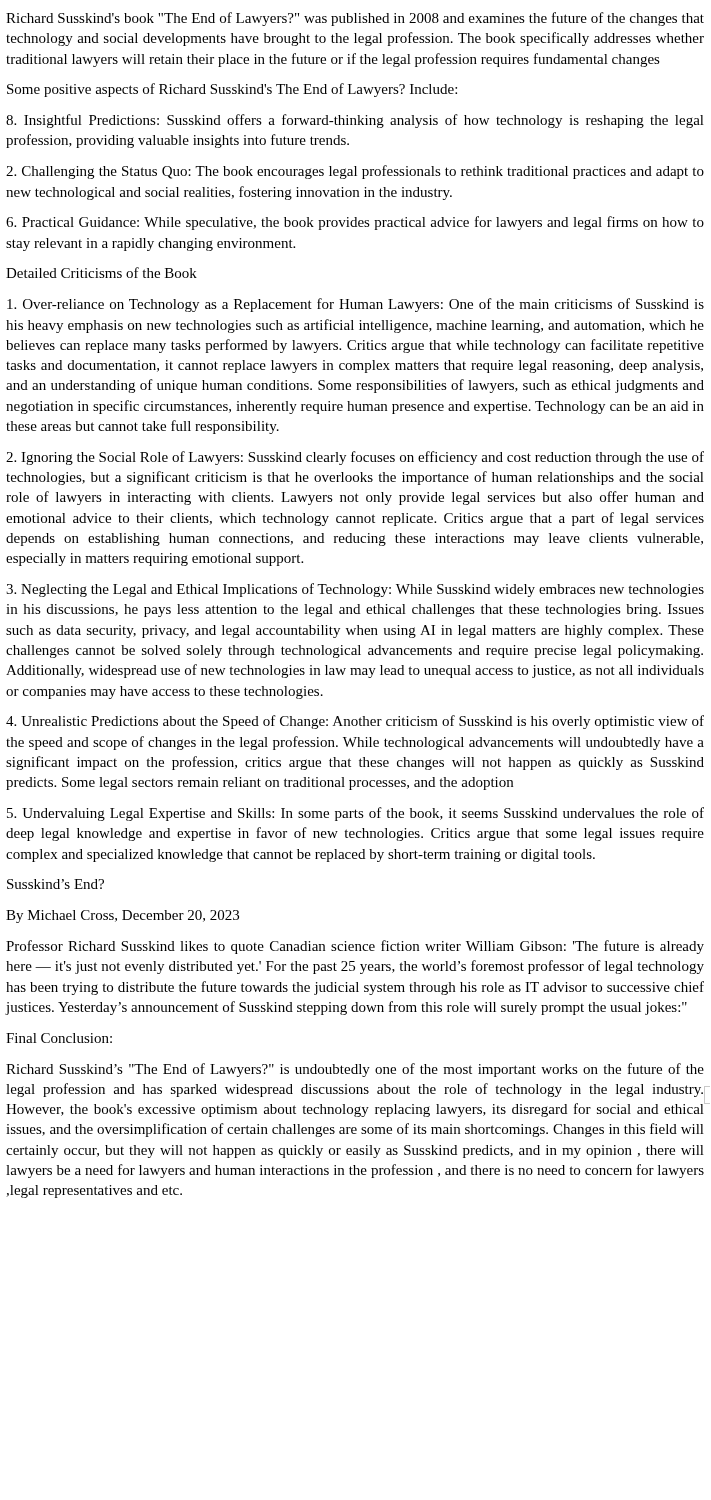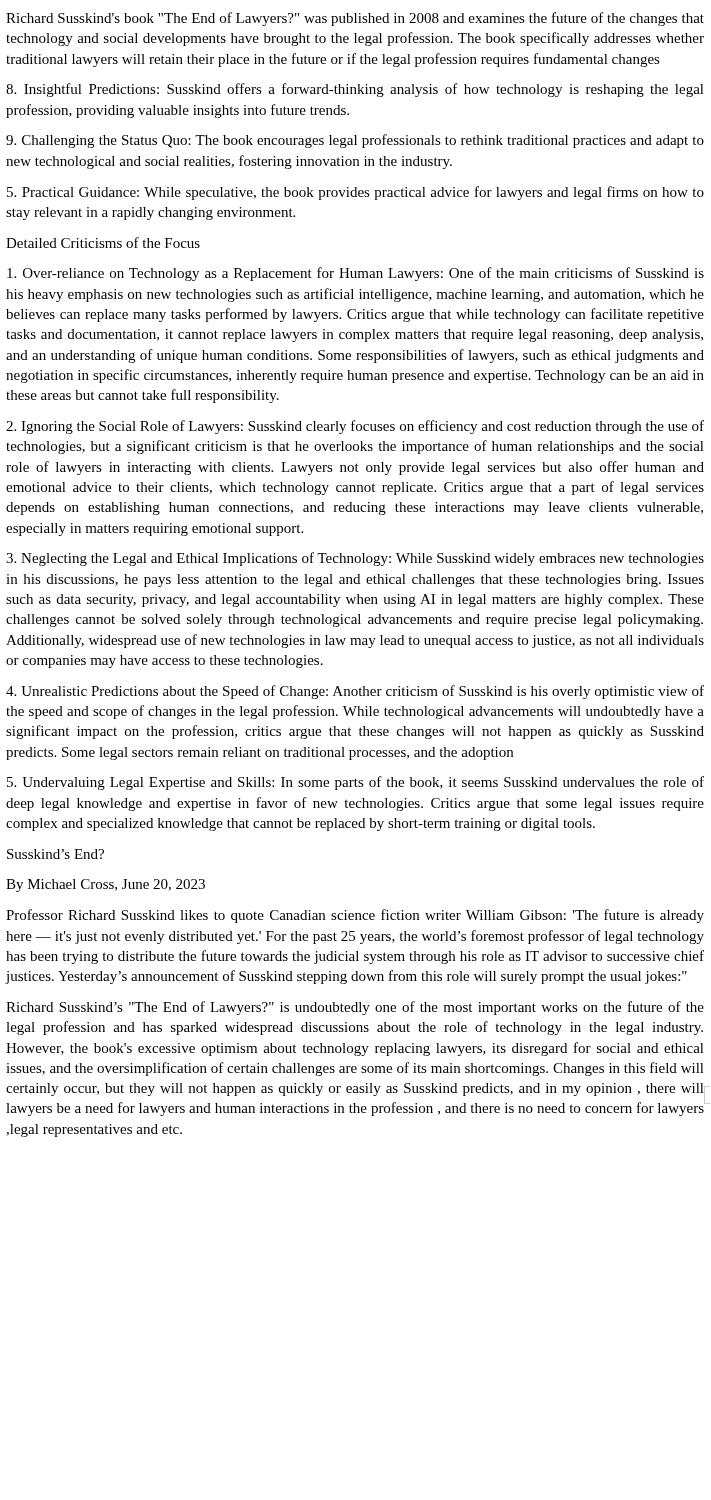--- a/index.html
+++ b/index.html
@@ -42,6 +42,7 @@
 
 <div class="page">
   <p>Richard Susskind's book "The End of Lawyers?" was published in 2008 and examines the future of the changes that technology and social developments have brought to the legal profession.  The book specifically addresses whether traditional lawyers will retain their place in the future or if the legal profession requires fundamental changes</p>
+  <p>Some positive aspects of Richard Susskind's The End of Lawyers? Include:</p>
   <p>8. Insightful Predictions: Susskind offers a forward-thinking analysis of how technology is reshaping the legal profession, providing valuable insights into future trends.</p>
   <p>9. Challenging the Status Quo: The book encourages legal professionals to rethink traditional practices and adapt to new technological and social realities, fostering innovation in the industry.</p>
   <p>5. Practical Guidance: While speculative, the book provides practical advice for lawyers and legal firms on how to stay relevant in a rapidly changing environment.</p>

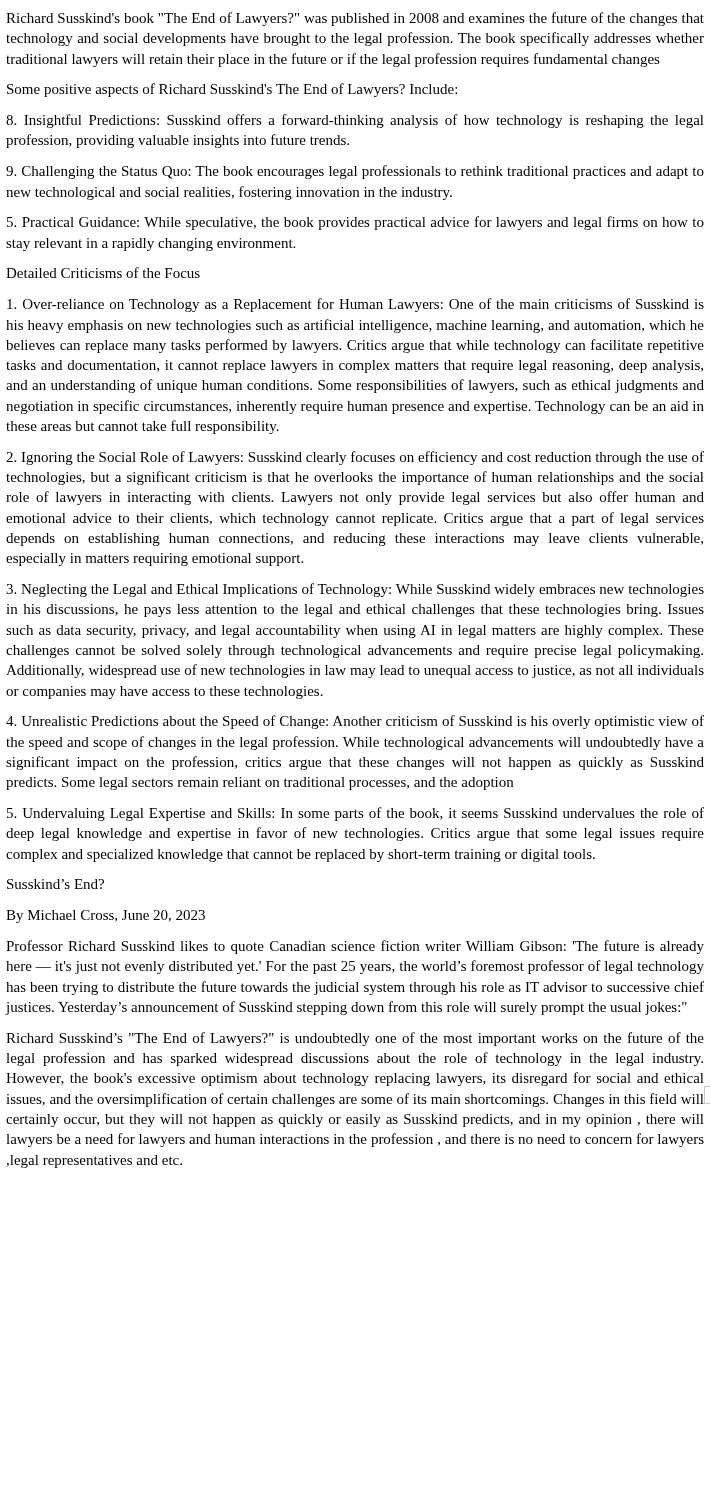--- a/index.html
+++ b/index.html
@@ -44,7 +44,7 @@
   <p>Richard Susskind's book "The End of Lawyers?" was published in 2008 and examines the future of the changes that technology and social developments have brought to the legal profession.  The book specifically addresses whether traditional lawyers will retain their place in the future or if the legal profession requires fundamental changes</p>
   <p>Some positive aspects of Richard Susskind's The End of Lawyers? Include:</p>
   <p>8. Insightful Predictions: Susskind offers a forward-thinking analysis of how technology is reshaping the legal profession, providing valuable insights into future trends.</p>
-  <p>9. Challenging the Status Quo: The book encourages legal professionals to rethink traditional practices and adapt to new technological and social realities, fostering innovation in the industry.</p>
+  <p>2. Challenging the Status Quo: The book encourages legal professionals to rethink traditional practices and adapt to new technological and social realities, fostering innovation in the industry.</p>
   <p>5. Practical Guidance: While speculative, the book provides practical advice for lawyers and legal firms on how to stay relevant in a rapidly changing environment.</p>
   <p>Detailed Criticisms of the Focus</p>
   <p>1. Over-reliance on Technology as a Replacement for Human Lawyers: One of the main criticisms of Susskind is his heavy emphasis on new technologies such as artificial intelligence, machine learning, and automation, which he believes can replace many tasks performed by lawyers. Critics argue that while technology can facilitate repetitive tasks and documentation, it cannot replace lawyers in complex matters that require legal reasoning, deep analysis, and an understanding of unique human conditions. Some responsibilities of lawyers, such as ethical judgments and negotiation in specific circumstances, inherently require human presence and expertise. Technology can be an aid in these areas but cannot take full responsibility.</p>

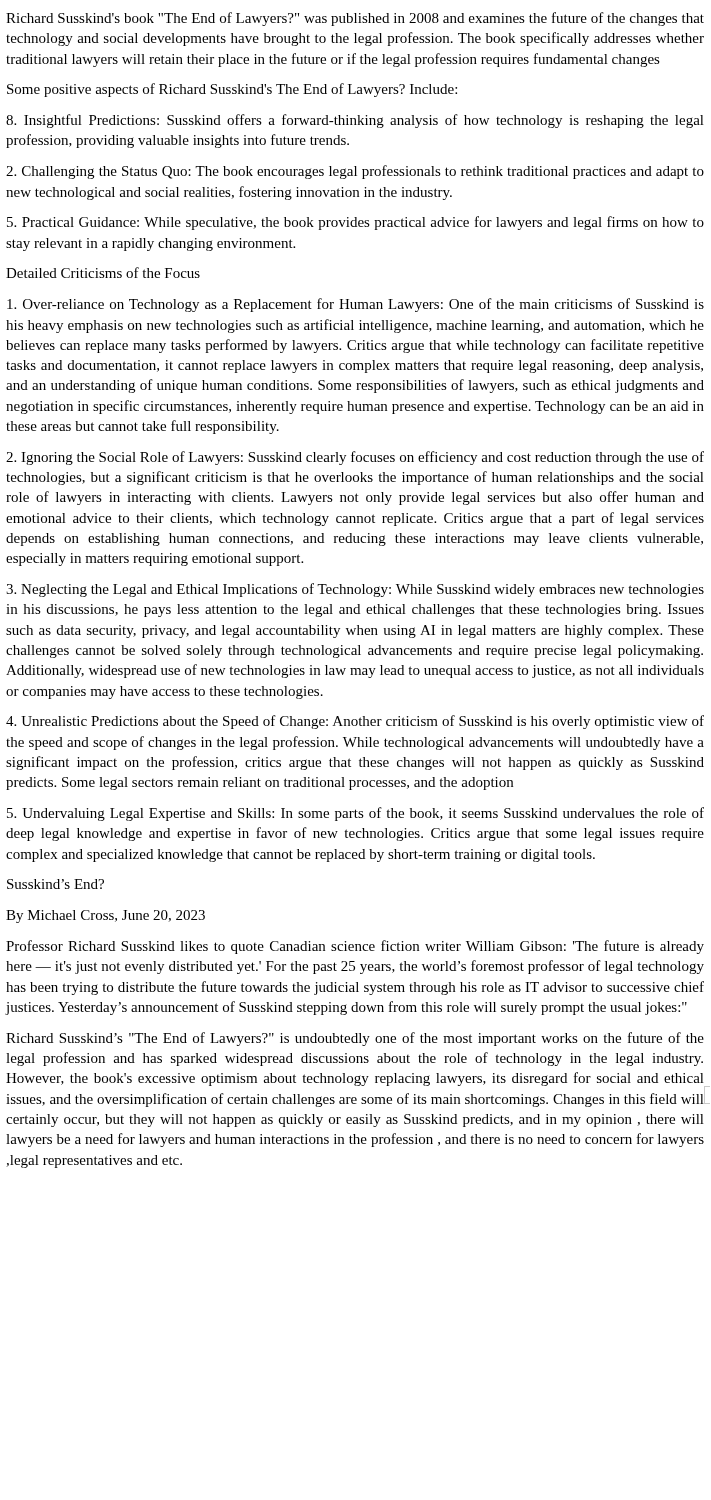--- a/index.html
+++ b/index.html
@@ -45,7 +45,7 @@
   <p>Some positive aspects of Richard Susskind's The End of Lawyers? Include:</p>
   <p>8. Insightful Predictions: Susskind offers a forward-thinking analysis of how technology is reshaping the legal profession, providing valuable insights into future trends.</p>
   <p>2. Challenging the Status Quo: The book encourages legal professionals to rethink traditional practices and adapt to new technological and social realities, fostering innovation in the industry.</p>
-  <p>5. Practical Guidance: While speculative, the book provides practical advice for lawyers and legal firms on how to stay relevant in a rapidly changing environment.</p>
+  <p>6. Practical Guidance: While speculative, the book provides practical advice for lawyers and legal firms on how to stay relevant in a rapidly changing environment.</p>
   <p>Detailed Criticisms of the Focus</p>
   <p>1. Over-reliance on Technology as a Replacement for Human Lawyers: One of the main criticisms of Susskind is his heavy emphasis on new technologies such as artificial intelligence, machine learning, and automation, which he believes can replace many tasks performed by lawyers. Critics argue that while technology can facilitate repetitive tasks and documentation, it cannot replace lawyers in complex matters that require legal reasoning, deep analysis, and an understanding of unique human conditions. Some responsibilities of lawyers, such as ethical judgments and negotiation in specific circumstances, inherently require human presence and expertise. Technology can be an aid in these areas but cannot take full responsibility.</p>
   <p>2. Ignoring the Social Role of Lawyers: Susskind clearly focuses on efficiency and cost reduction through the use of technologies, but a significant criticism is that he overlooks the importance of human relationships and the social role of lawyers in interacting with clients. Lawyers not only provide legal services but also offer human and emotional advice to their clients, which technology cannot replicate. Critics argue that a part of legal services depends on establishing human connections, and reducing these interactions may leave clients vulnerable, especially in matters requiring emotional support.</p>

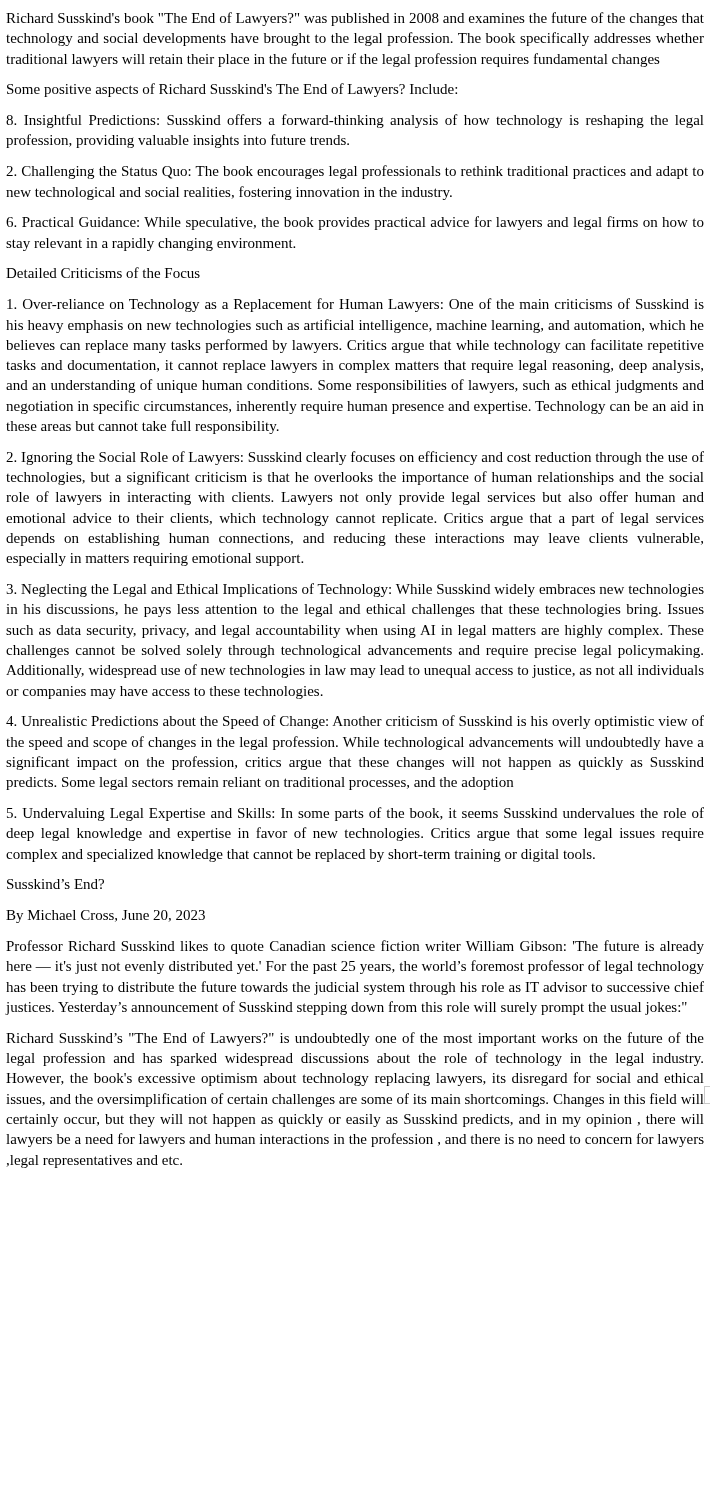--- a/index.html
+++ b/index.html
@@ -46,7 +46,7 @@
   <p>8. Insightful Predictions: Susskind offers a forward-thinking analysis of how technology is reshaping the legal profession, providing valuable insights into future trends.</p>
   <p>2. Challenging the Status Quo: The book encourages legal professionals to rethink traditional practices and adapt to new technological and social realities, fostering innovation in the industry.</p>
   <p>6. Practical Guidance: While speculative, the book provides practical advice for lawyers and legal firms on how to stay relevant in a rapidly changing environment.</p>
-  <p>Detailed Criticisms of the Focus</p>
+  <p>Detailed Criticisms of the Book</p>
   <p>1. Over-reliance on Technology as a Replacement for Human Lawyers: One of the main criticisms of Susskind is his heavy emphasis on new technologies such as artificial intelligence, machine learning, and automation, which he believes can replace many tasks performed by lawyers. Critics argue that while technology can facilitate repetitive tasks and documentation, it cannot replace lawyers in complex matters that require legal reasoning, deep analysis, and an understanding of unique human conditions. Some responsibilities of lawyers, such as ethical judgments and negotiation in specific circumstances, inherently require human presence and expertise. Technology can be an aid in these areas but cannot take full responsibility.</p>
   <p>2. Ignoring the Social Role of Lawyers: Susskind clearly focuses on efficiency and cost reduction through the use of technologies, but a significant criticism is that he overlooks the importance of human relationships and the social role of lawyers in interacting with clients. Lawyers not only provide legal services but also offer human and emotional advice to their clients, which technology cannot replicate. Critics argue that a part of legal services depends on establishing human connections, and reducing these interactions may leave clients vulnerable, especially in matters requiring emotional support.</p>
   <p>3. Neglecting the Legal and Ethical Implications of Technology: While Susskind widely embraces new technologies in his discussions, he pays less attention to the legal and ethical challenges that these technologies bring. Issues such as data security, privacy, and legal accountability when using AI in legal matters are highly complex. These challenges cannot be solved solely through technological advancements and require precise legal policymaking. Additionally, widespread use of new technologies in law may lead to unequal access to justice, as not all individuals or companies may have access to these technologies.</p>

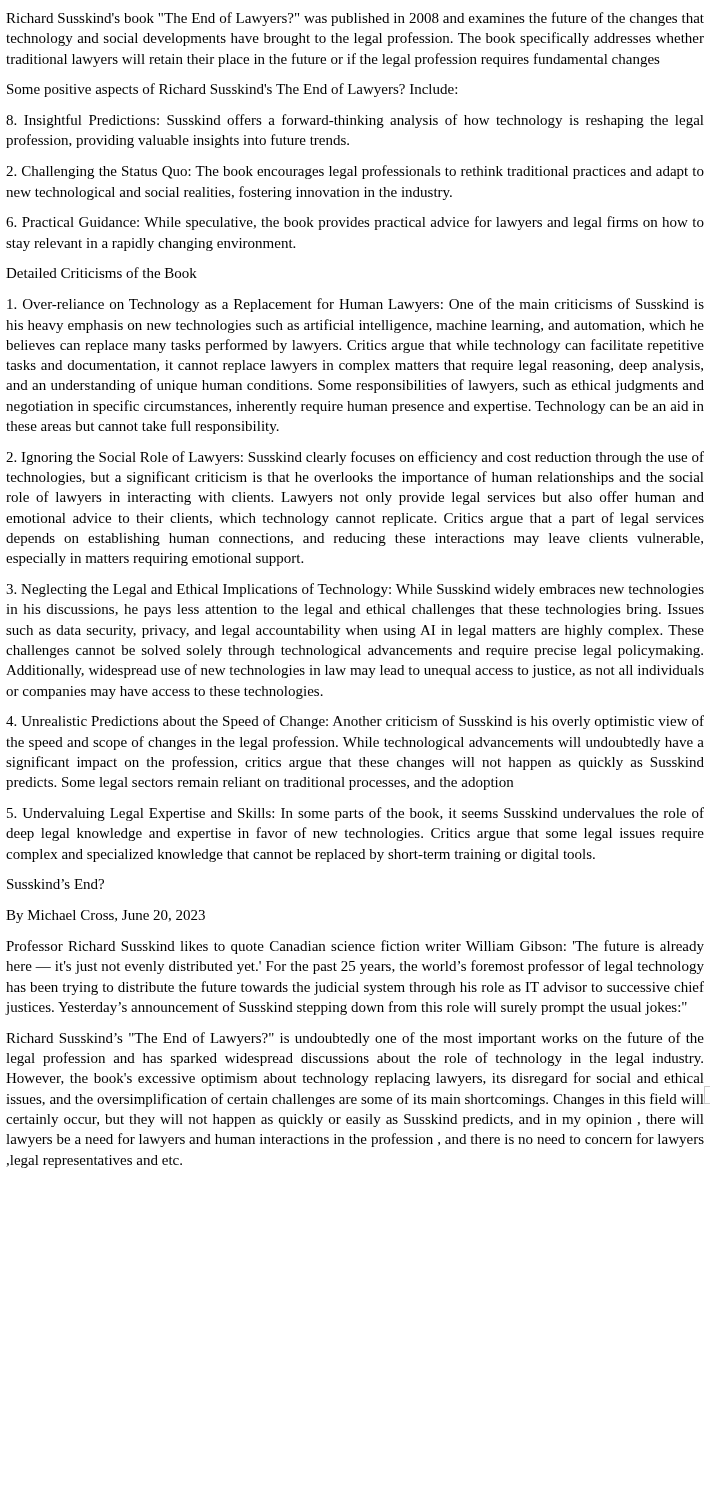--- a/index.html
+++ b/index.html
@@ -53,7 +53,7 @@
   <p>4. Unrealistic Predictions about the Speed of Change: Another criticism of Susskind is his overly optimistic view of the speed and scope of changes in the legal profession. While technological advancements will undoubtedly have a significant impact on the profession, critics argue that these changes will not happen as quickly as Susskind predicts. Some legal sectors remain reliant on traditional processes, and the adoption</p>
   <p>5. Undervaluing Legal Expertise and Skills: In some parts of the book, it seems Susskind undervalues the role of deep legal knowledge and expertise in favor of new technologies. Critics argue that some legal issues require complex and specialized knowledge that cannot be replaced by short-term training or digital tools.</p>
   <p>Susskind’s End?</p>
-  <p>By Michael Cross, June 20, 2023</p>
+  <p>By Michael Cross, December 20, 2023</p>
   <p>Professor Richard Susskind likes to quote Canadian science fiction writer William Gibson: 'The future is already here — it's just not evenly distributed yet.' For the past 25 years, the world’s foremost professor of legal technology has been trying to distribute the future towards the judicial system through his role as IT advisor to successive chief justices. Yesterday’s announcement of Susskind stepping down from this role will surely prompt the usual jokes:"</p>
   <p>Richard Susskind’s "The End of Lawyers?" is undoubtedly one of the most important works on the future of the legal profession and has sparked widespread discussions about the role of technology in the legal industry. However, the book's excessive optimism about technology replacing lawyers, its disregard for social and ethical issues, and the oversimplification of certain challenges are some of its main shortcomings. Changes in this field will certainly occur, but they will not happen as quickly or easily as Susskind predicts, and  in my opinion , there will lawyers be a need for lawyers  and human interactions in the profession , and there is no need to concern for lawyers ,legal representatives and etc.</p>
   <div class="edge-mark"></div>

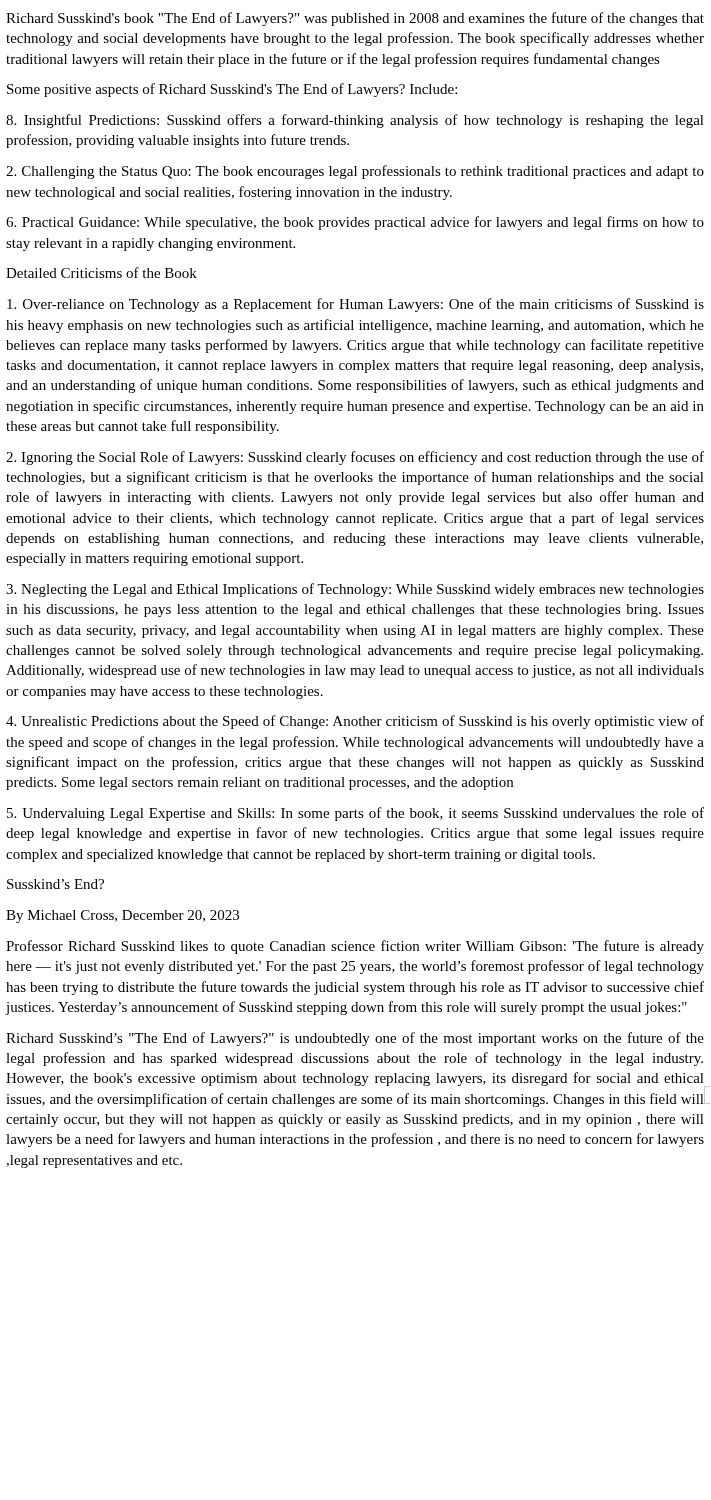--- a/index.html
+++ b/index.html
@@ -55,6 +55,7 @@
   <p>Susskind’s End?</p>
   <p>By Michael Cross, December 20, 2023</p>
   <p>Professor Richard Susskind likes to quote Canadian science fiction writer William Gibson: 'The future is already here — it's just not evenly distributed yet.' For the past 25 years, the world’s foremost professor of legal technology has been trying to distribute the future towards the judicial system through his role as IT advisor to successive chief justices. Yesterday’s announcement of Susskind stepping down from this role will surely prompt the usual jokes:"</p>
+  <p>Final Conclusion:</p>
   <p>Richard Susskind’s "The End of Lawyers?" is undoubtedly one of the most important works on the future of the legal profession and has sparked widespread discussions about the role of technology in the legal industry. However, the book's excessive optimism about technology replacing lawyers, its disregard for social and ethical issues, and the oversimplification of certain challenges are some of its main shortcomings. Changes in this field will certainly occur, but they will not happen as quickly or easily as Susskind predicts, and  in my opinion , there will lawyers be a need for lawyers  and human interactions in the profession , and there is no need to concern for lawyers ,legal representatives and etc.</p>
   <div class="edge-mark"></div>
 </div>

